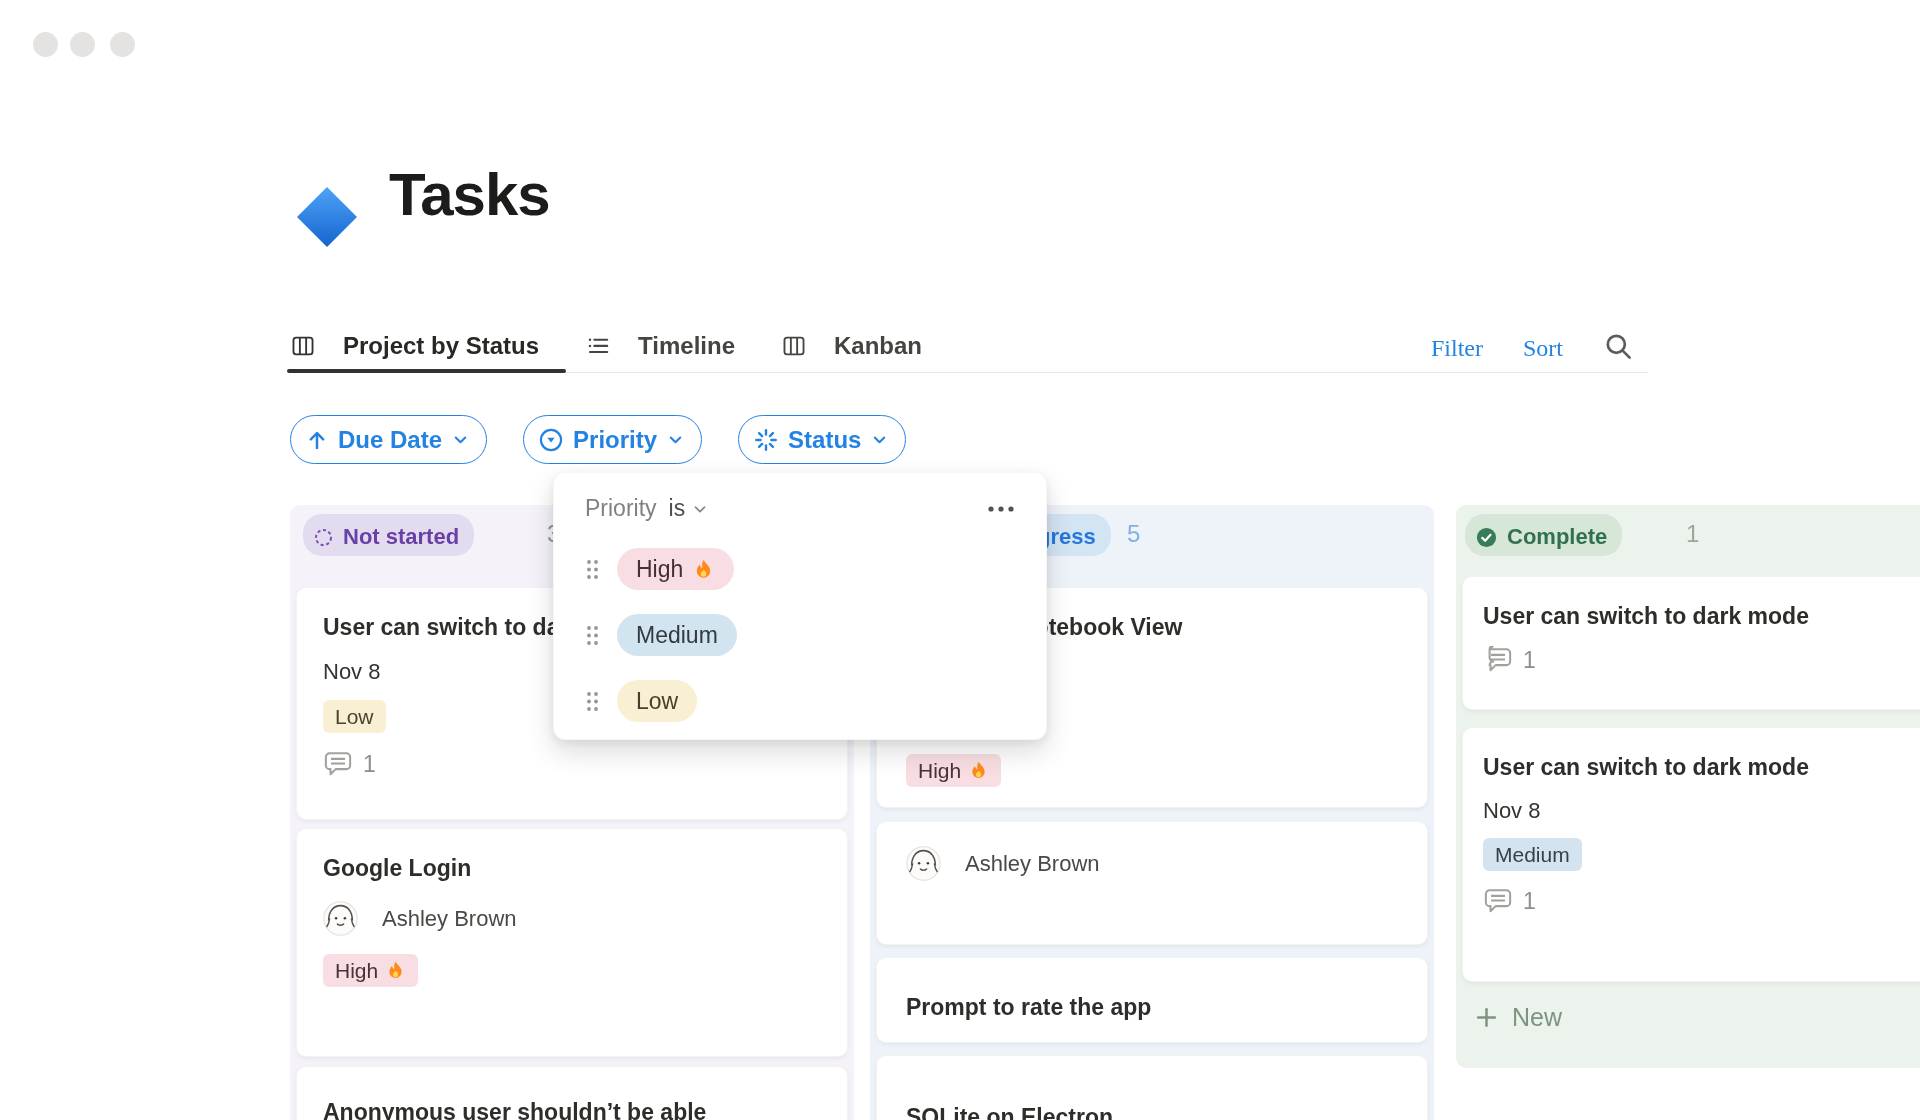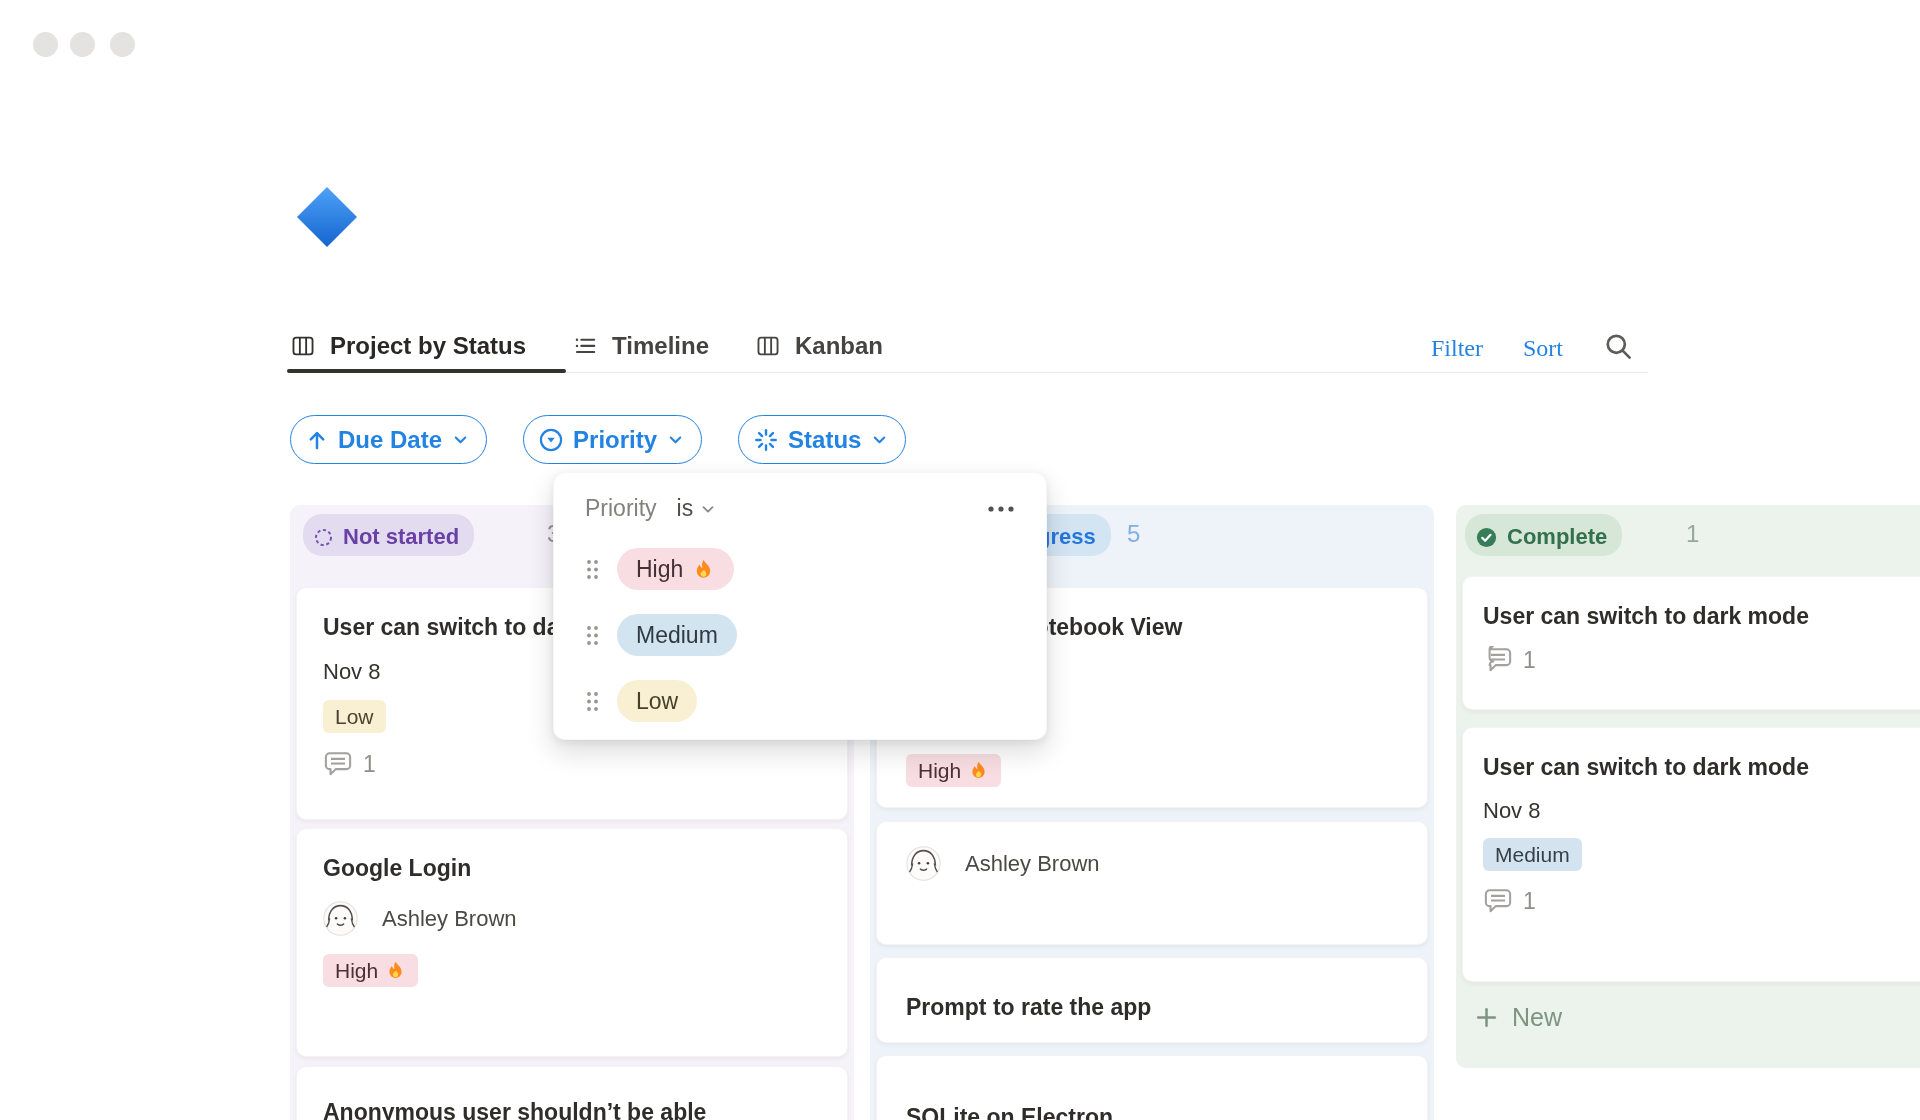--- a/index.html
+++ b/index.html
@@ -95,6 +95,7 @@
       <polygon points="33,3 63,33 33,63 3,33" fill="url(#dg)"></polygon>
     </svg>
   </div>
+  <h1 id="page-title">Tasks</h1>
 
   <div id="tabbar">
     <div class="tab active">

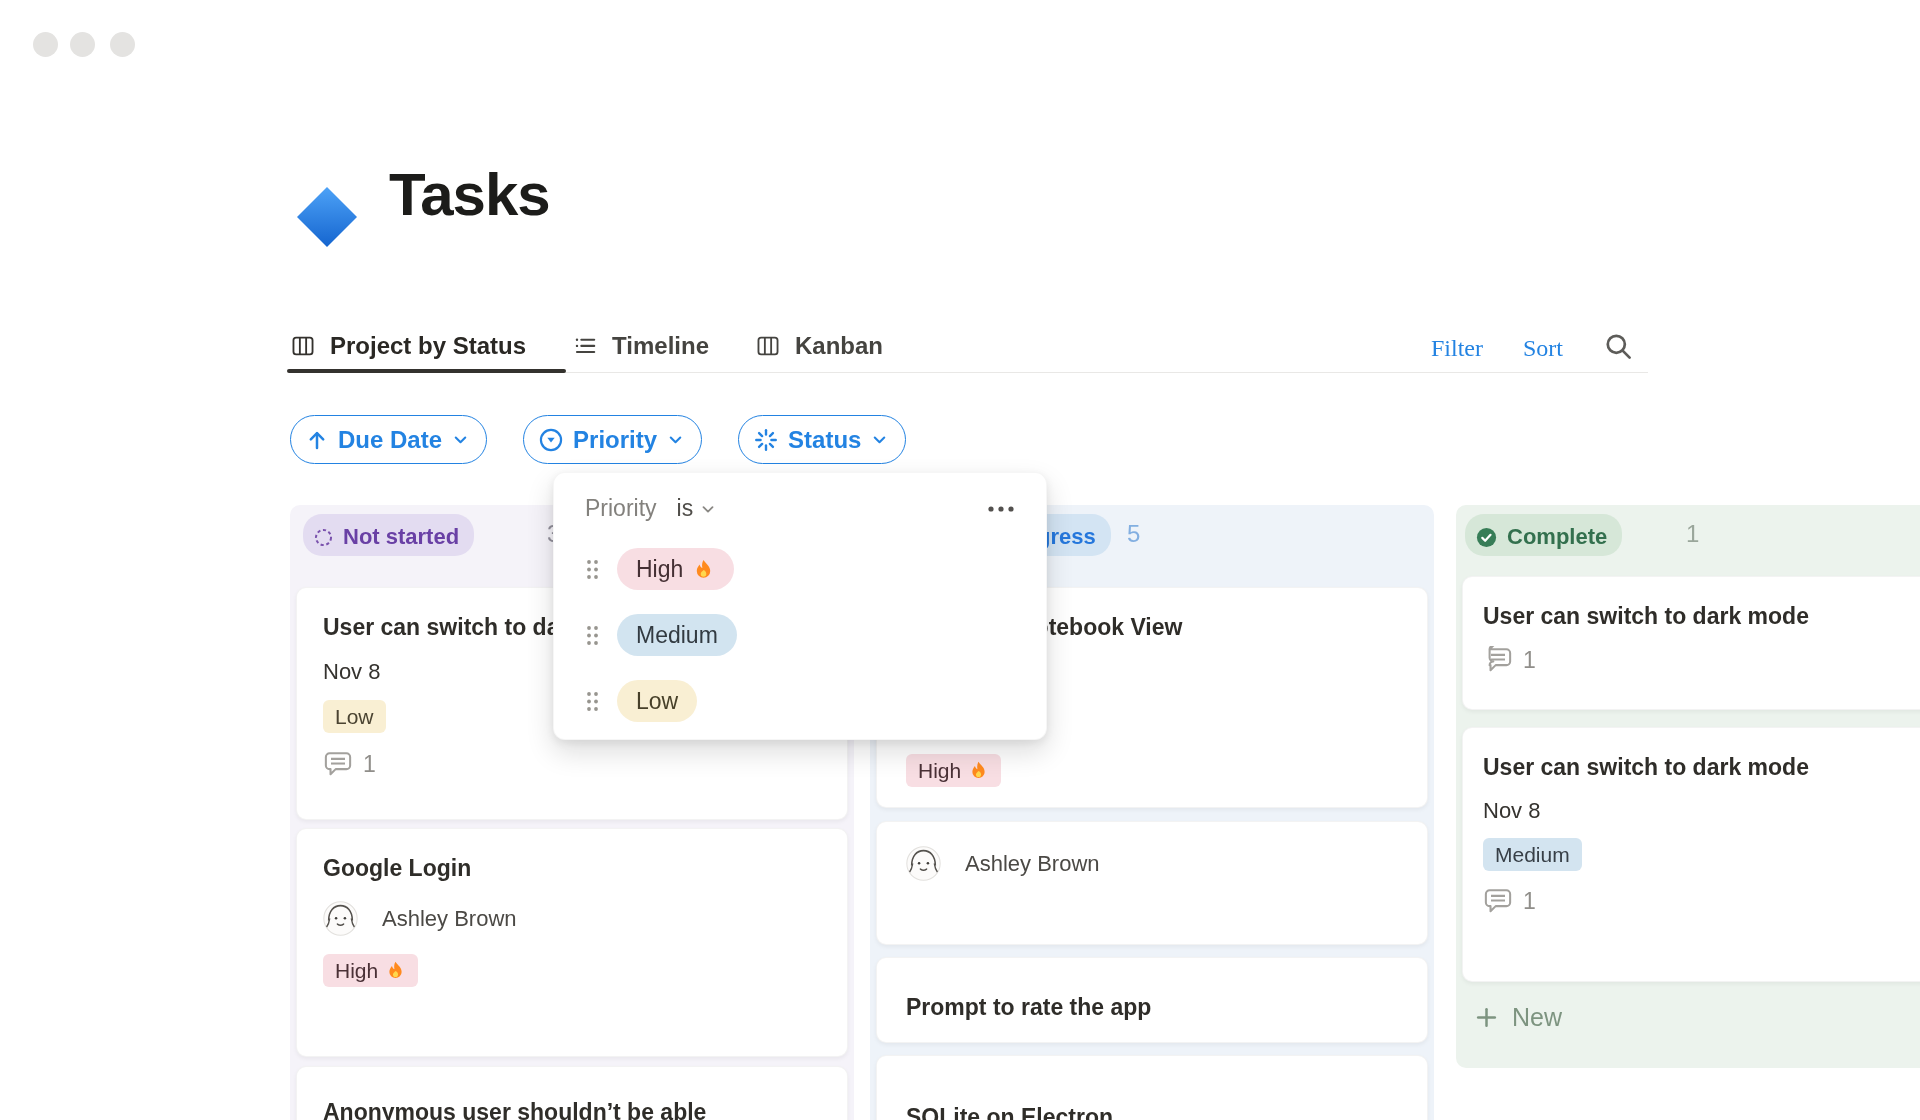--- a/index.html
+++ b/index.html
@@ -14,7 +14,7 @@
   
   #tabbar{position:absolute;left:290px;top:320px;width:1358px;height:52px;
           border-bottom:1px solid #e9e8e6;display:flex;align-items:center;}
-  .tab{display:flex;align-items:center;gap:14px;margin-right:46px;cursor:default;}
+  .tab{display:flex;align-items:center;gap:27px;margin-right:46px;cursor:default;}
   .tab .tlabel{font-size:24px;font-weight:600;color:#454440;white-space:nowrap;}
   .tab.active .tlabel{color:#2a2824;}
   #active-underline{position:absolute;left:-3px;top:49px;width:279px;height:4px;background:#34322e;border-radius:2px;}

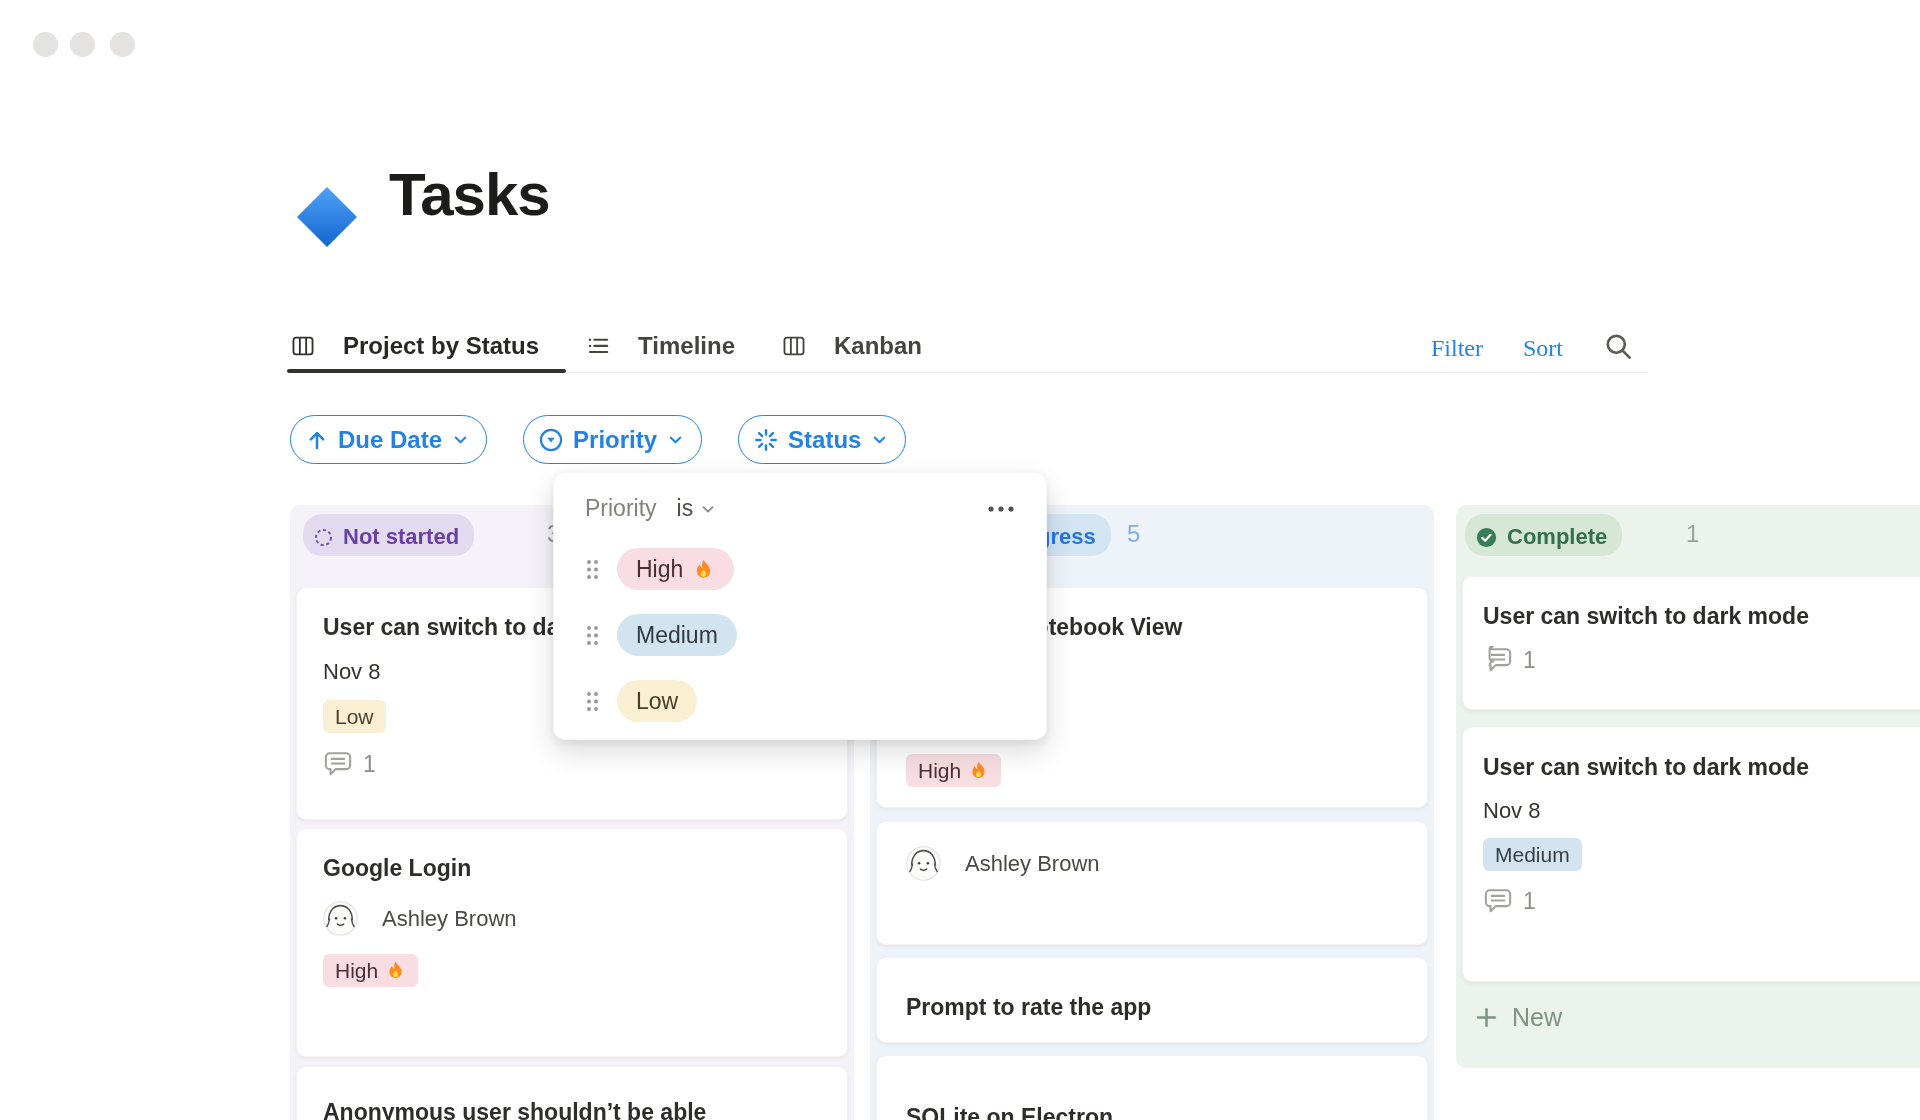--- a/index.html
+++ b/index.html
@@ -64,7 +64,7 @@
            padding:22px 30px 0 31px;z-index:40;}
   #pop-head{display:flex;align-items:center;}
   #pop-head .field{font-size:23px;color:#83817d;}
-  #pop-head .op{font-size:23px;color:#504e4a;margin-left:20px;margin-right:6px;}
+  #pop-head .op{font-size:23px;color:#504e4a;margin-left:12px;margin-right:6px;}
   #pop-menu{margin-left:auto;display:flex;align-items:center;}
   .pop-row{display:flex;align-items:center;gap:17px;height:66px;}
   #pop-rows{margin-top:14px;}

